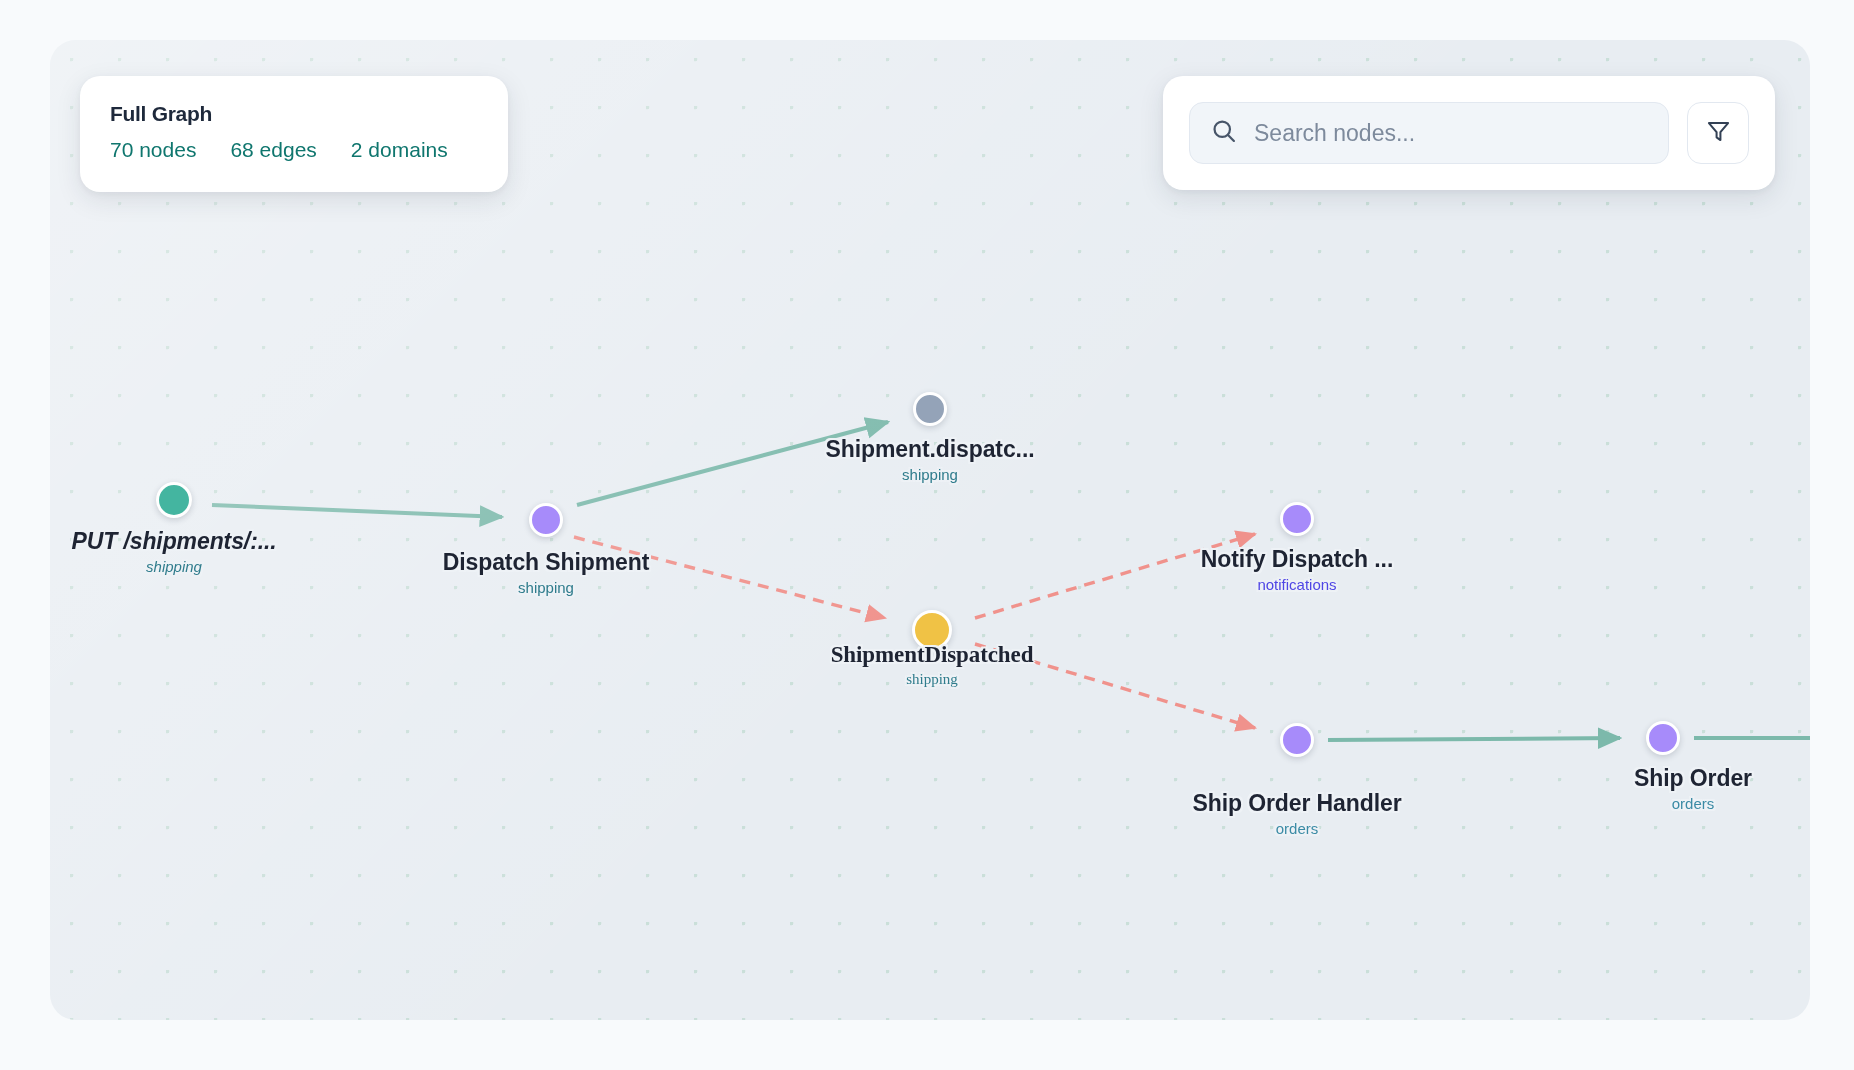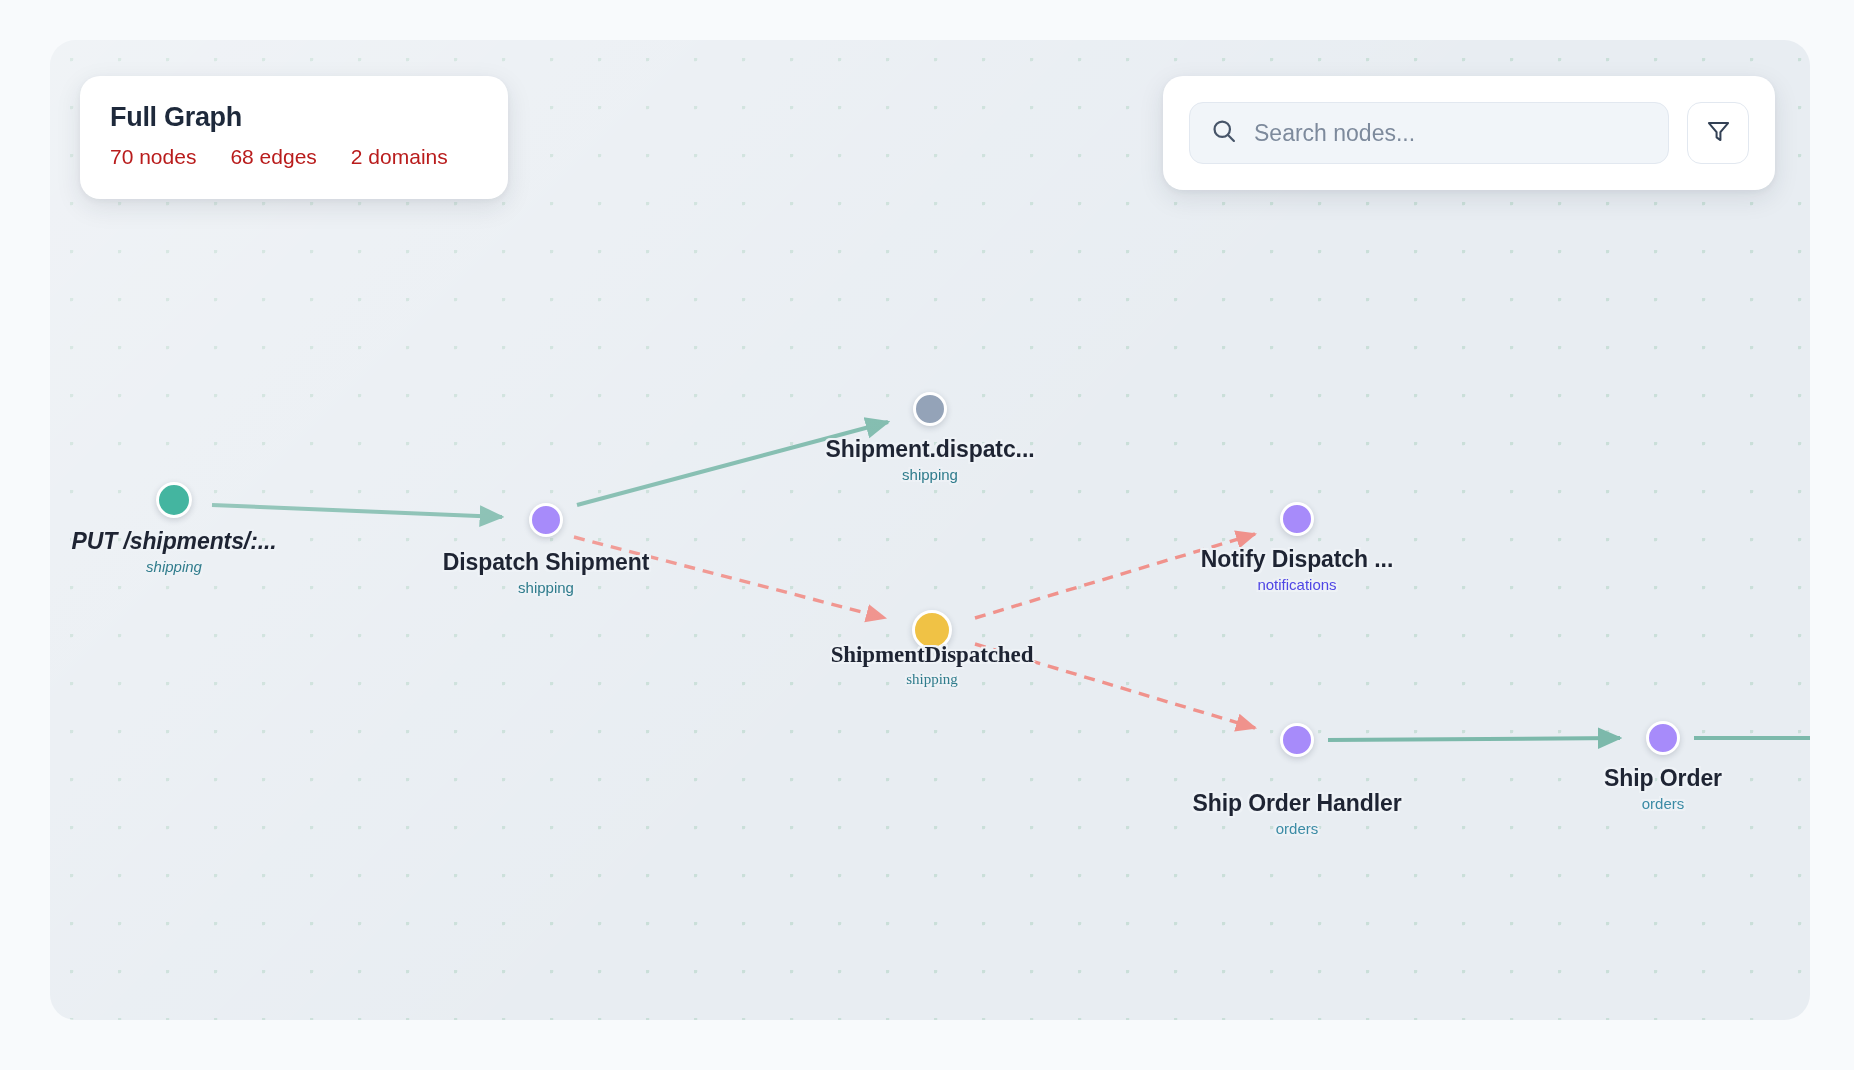--- a/index.html
+++ b/index.html
@@ -108,7 +108,7 @@
     z-index: 20;
   }
   #info-card .card-title {
-    font-size: 27px;
+    font-size: 21px;
     font-weight: bold;
     color: #1e293b;
     margin-bottom: 12px;

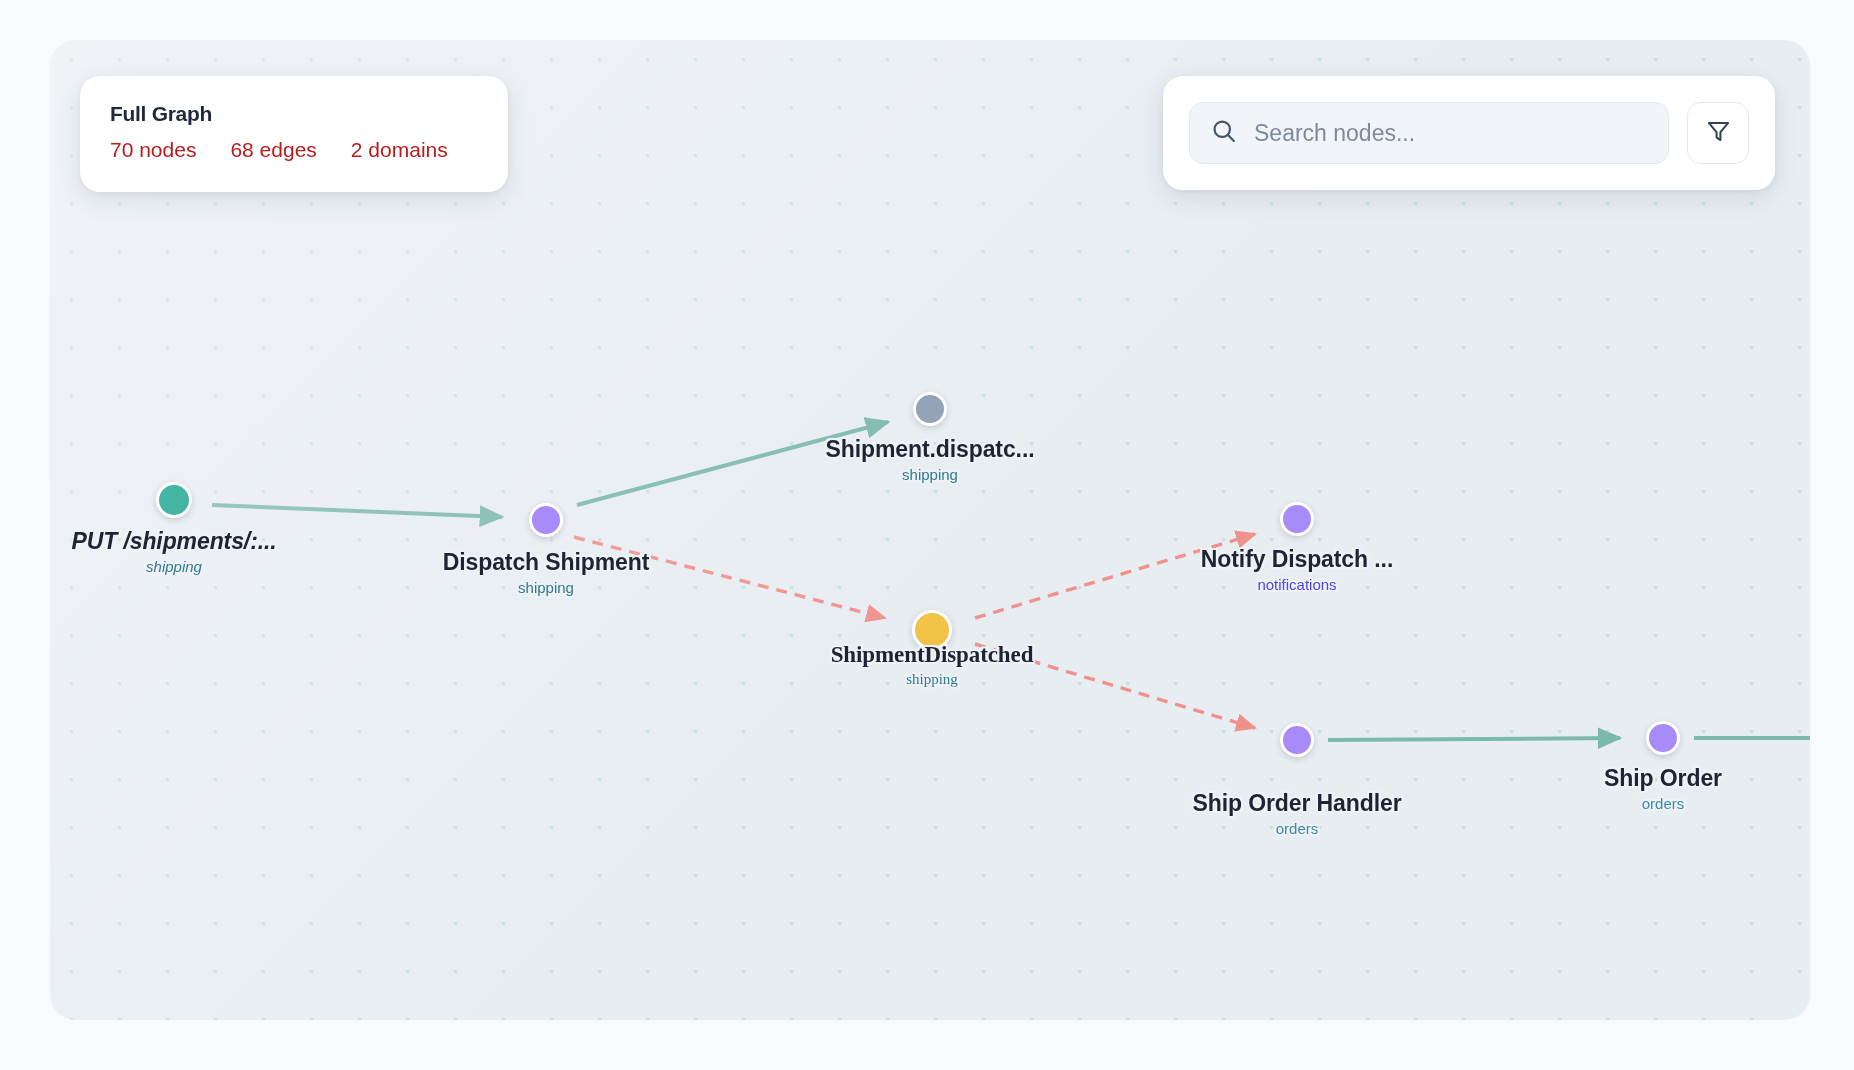--- a/index.html
+++ b/index.html
@@ -118,7 +118,7 @@
     display: flex;
     gap: 34px;
     font-size: 21px;
-    color: #b91c1c;
+    color: #0f766e;
   }
 
   

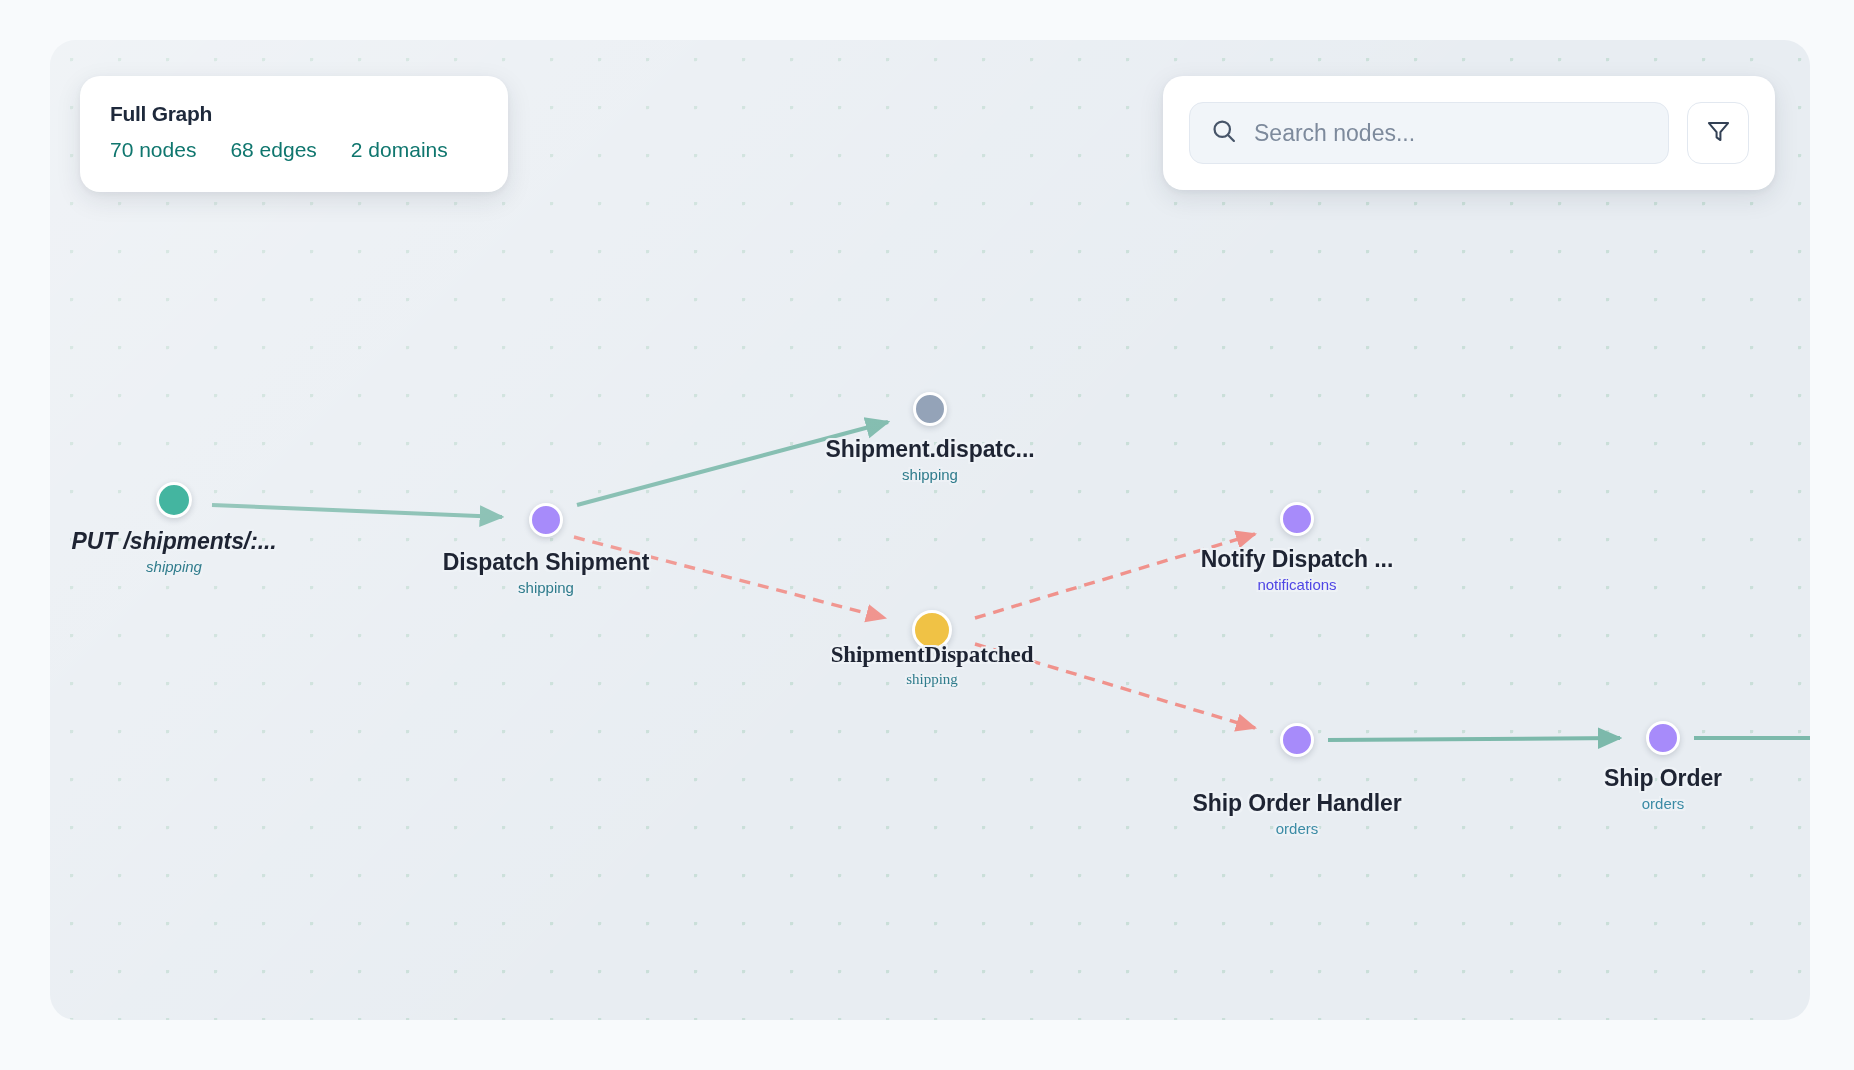--- a/index.html
+++ b/index.html
@@ -252,7 +252,7 @@
 
     <div class="node" style="left:1613px; top:698px;">
       <div class="node-dot" style="width:34px; height:34px; background:#a78bfa;"></div>
-      <div class="node-labels" style="top:27px;">
+      <div class="node-labels" style="top:27px;margin-left:30px;">
         <div class="node-title">Ship Order</div>
         <div class="node-domain" style="color:#3b8ba5;">orders</div>
       </div>

